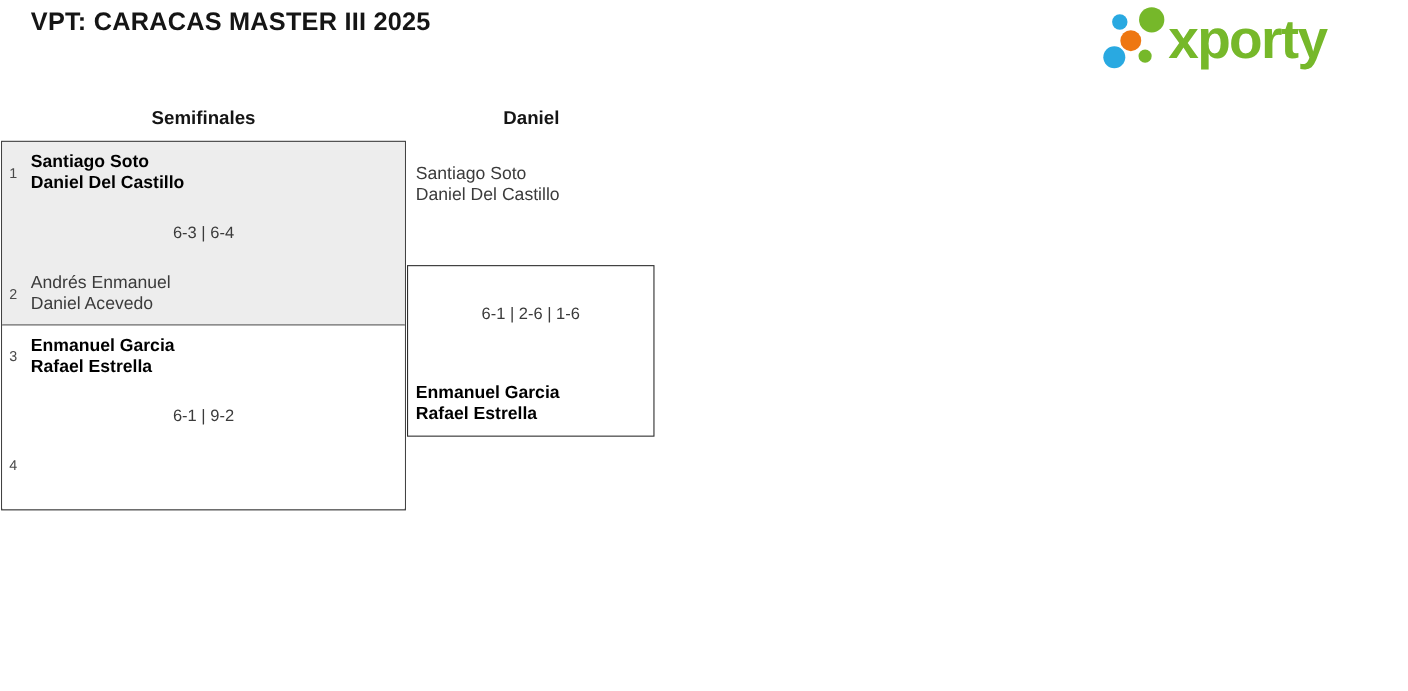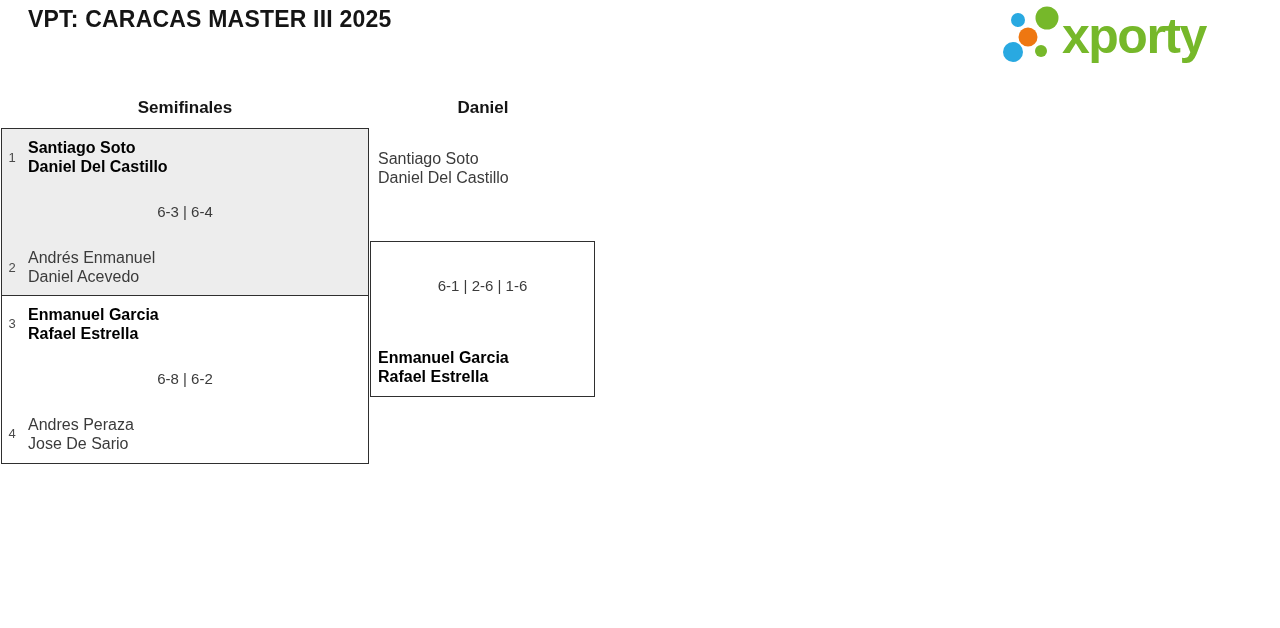--- a/index.html
+++ b/index.html
@@ -126,7 +126,7 @@
         <div>Rafael Estrella</div>
       </div>
     </div>
-    <div class="score">6-8 | 6-2</div>
+    <div class="score">6-1 | 9-2</div>
     <div class="pair bottom">
       <span class="seed">4</span>
       <div class="names">

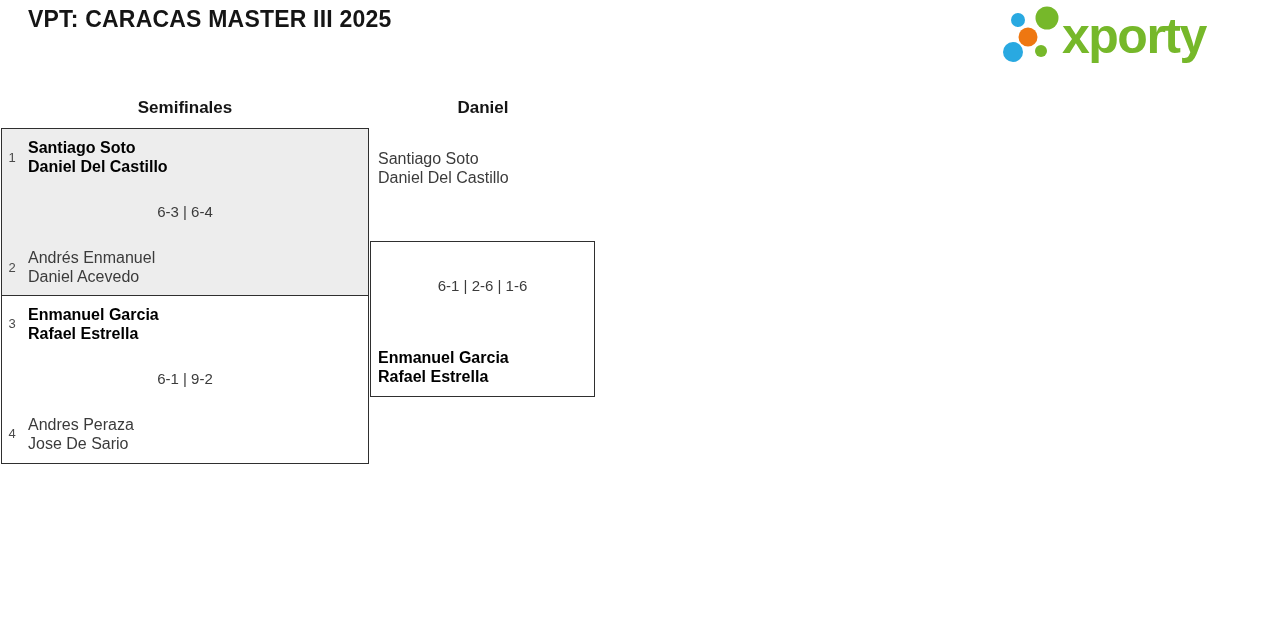--- a/index.html
+++ b/index.html
@@ -129,10 +129,6 @@
     <div class="score">6-1 | 9-2</div>
     <div class="pair bottom">
       <span class="seed">4</span>
-      <div class="names">
-        <div>Andres Peraza</div>
-        <div>Jose De Sario</div>
-      </div>
     </div>
   </div>
 

